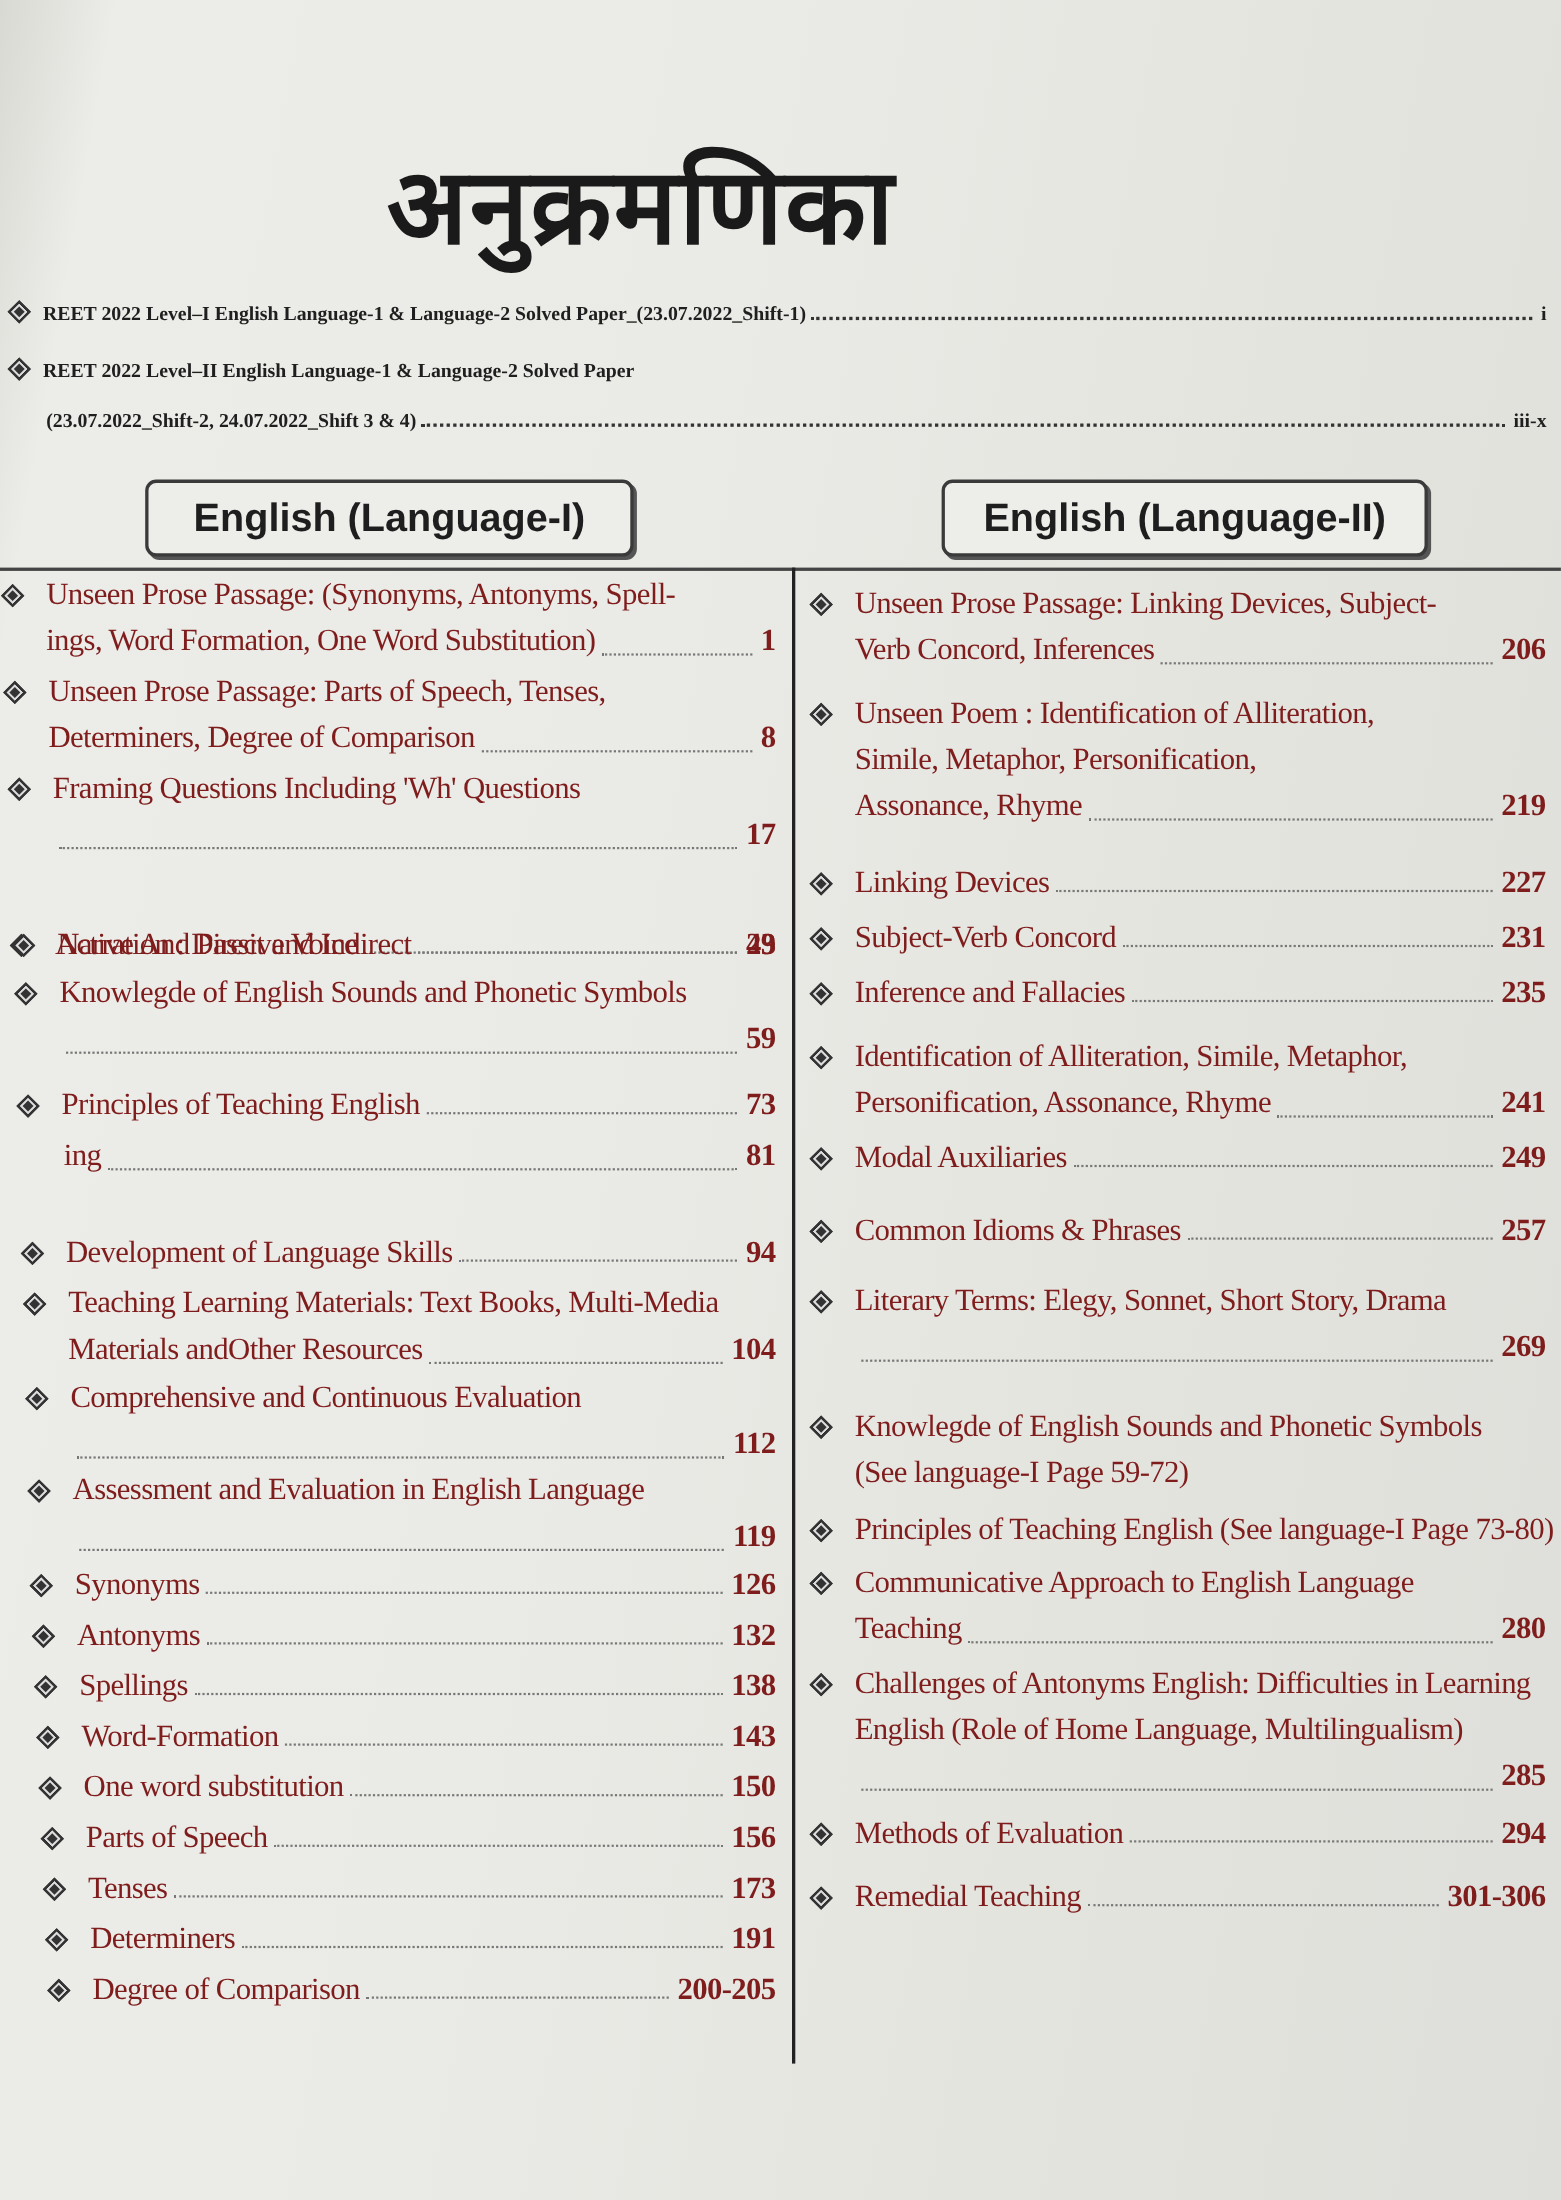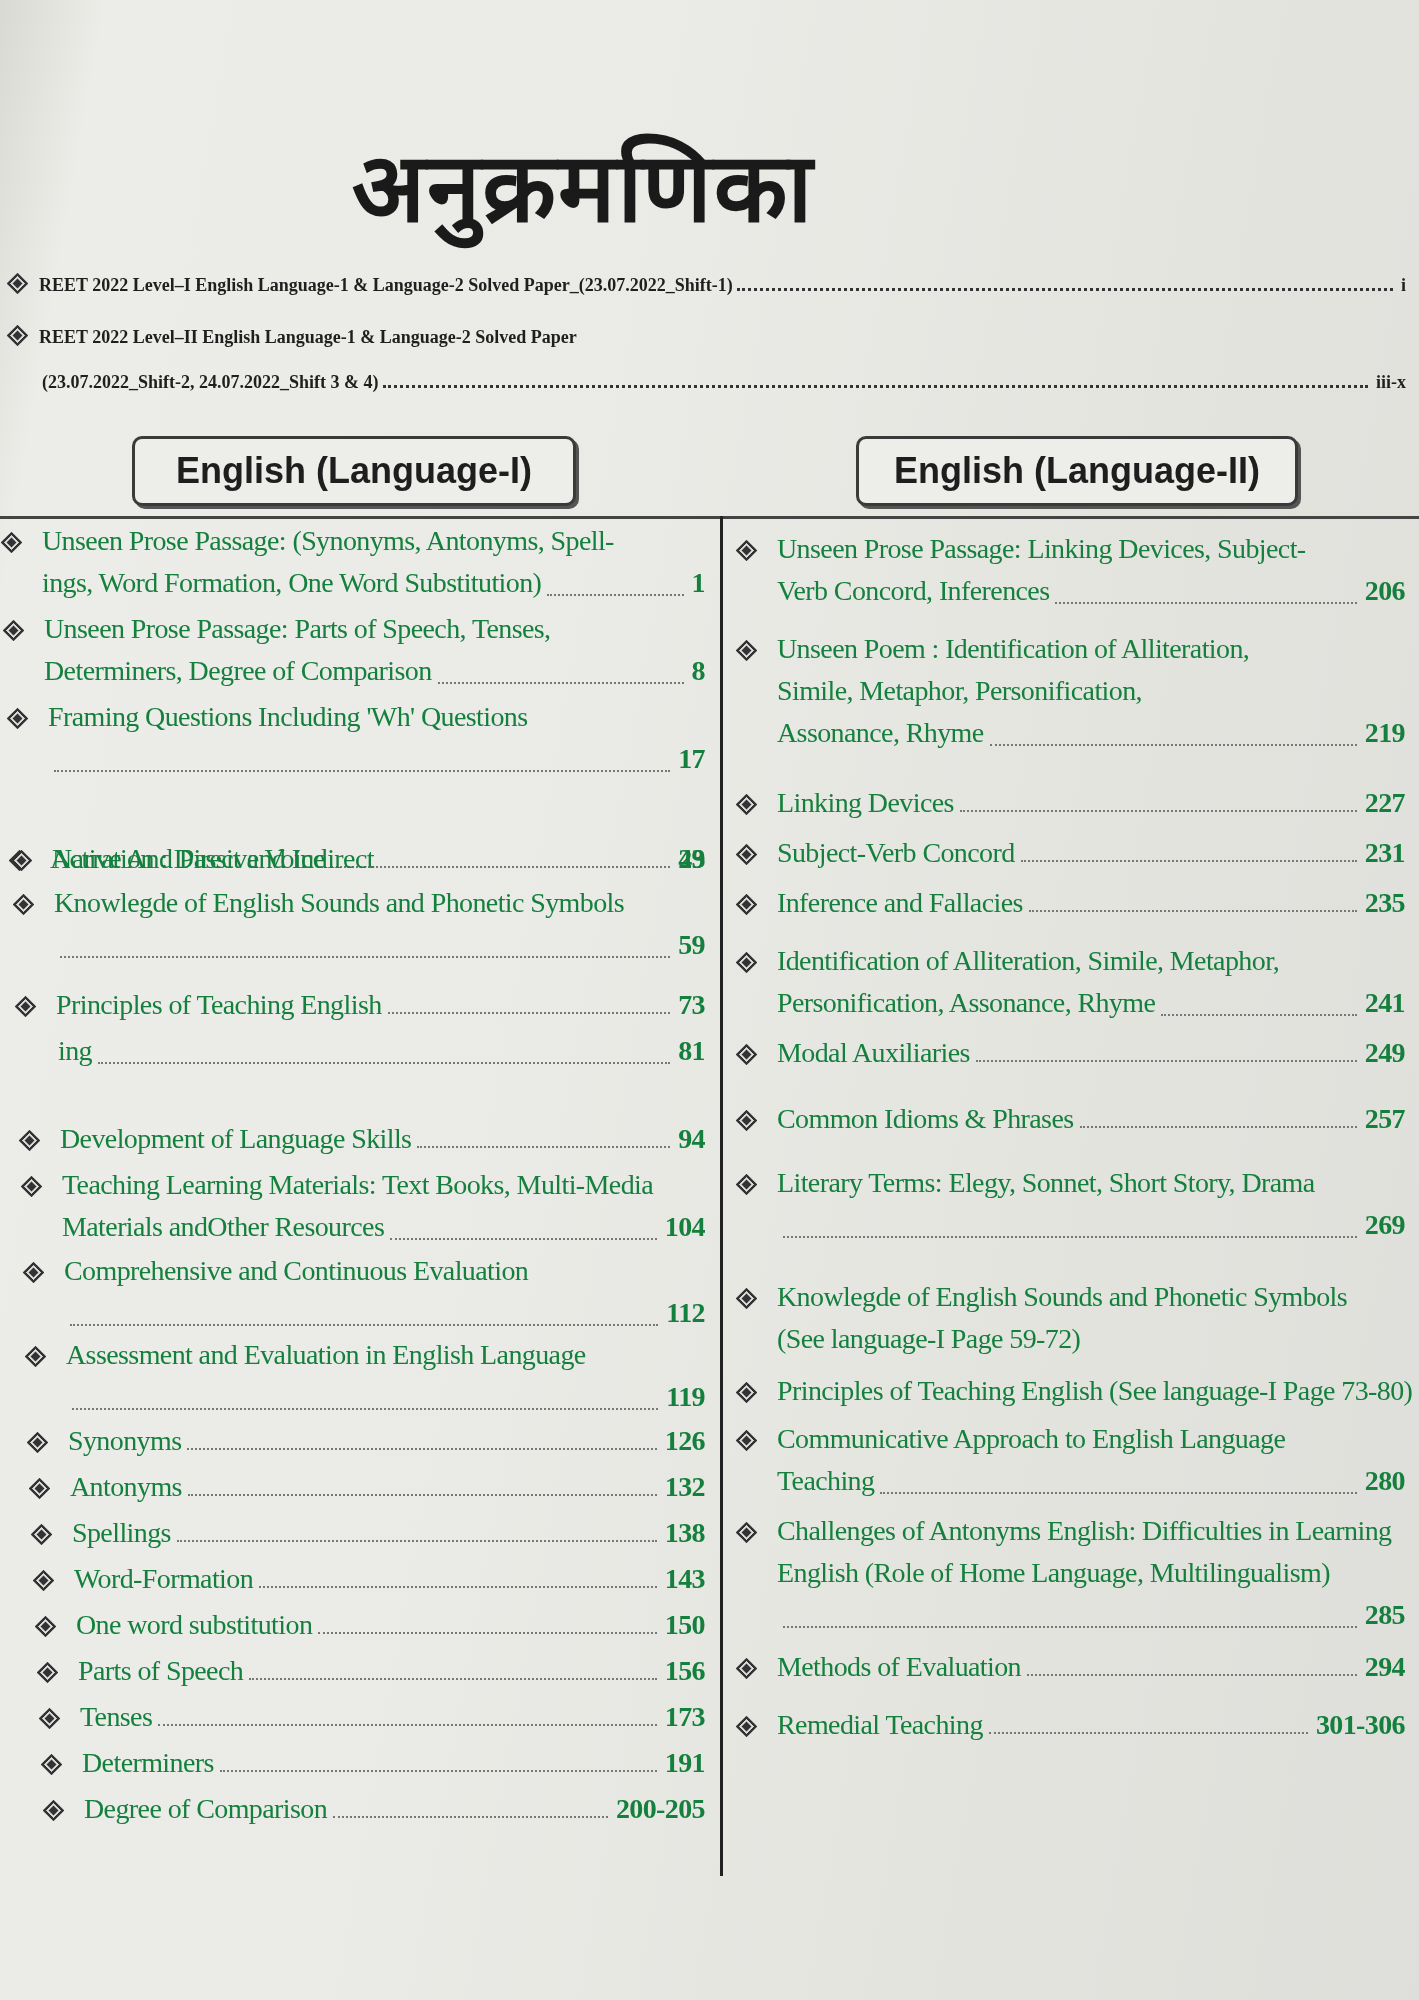--- a/index.html
+++ b/index.html
@@ -57,7 +57,7 @@
     .col-right { left: 735px; width: 670px; }
     .entry {
       position: relative; font-size: 28px; line-height: 42px;
-      color: #15803d; letter-spacing: -0.6px;
+      color: #7f1d1d; letter-spacing: -0.6px;
     }
     .entry .line1 { display: flex; align-items: baseline; }
     .entry .line { display: flex; align-items: flex-end; padding-left: 42px; }

